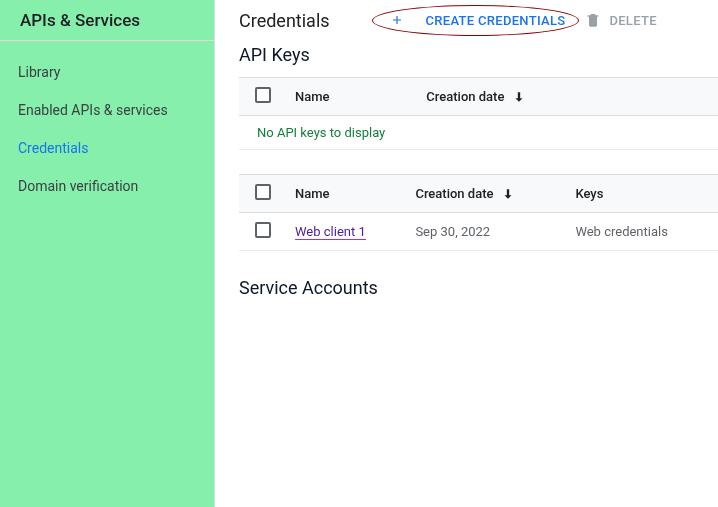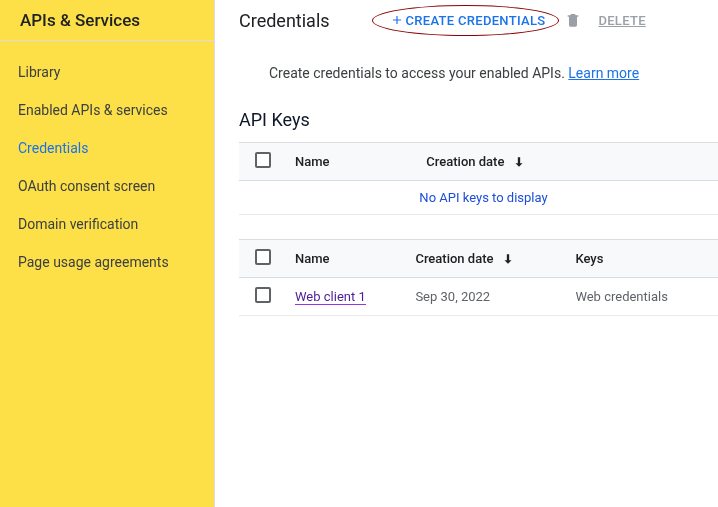--- a/index.html
+++ b/index.html
@@ -16,7 +16,7 @@
     .sidebar {
       width: 215px;
       border-right: 1px solid #dadce0;
-      background: #fde047;
+      background: #86efac;
     }
     .sidebar-header {
       padding: 10px 8px 10px 20px;

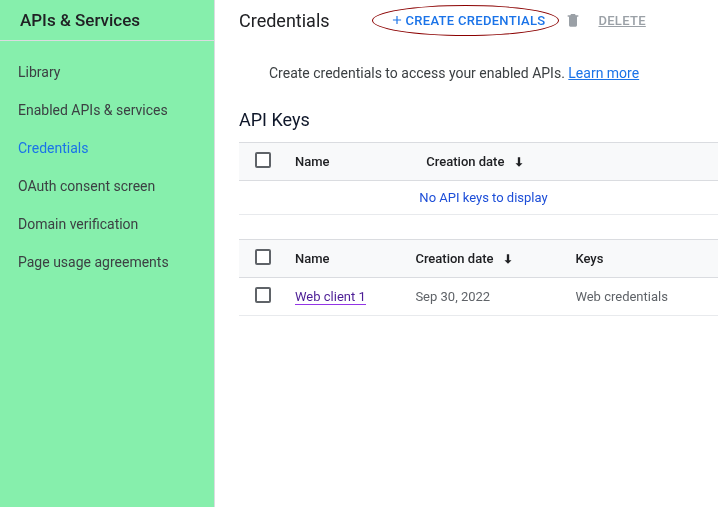--- a/index.html
+++ b/index.html
@@ -57,7 +57,7 @@
     .create-btn {
       display: inline-flex;
       align-items: center;
-      gap: 2px;
+      gap: 22px;
       color: #1a73e8;
       font-weight: 500;
       font-size: 13px;

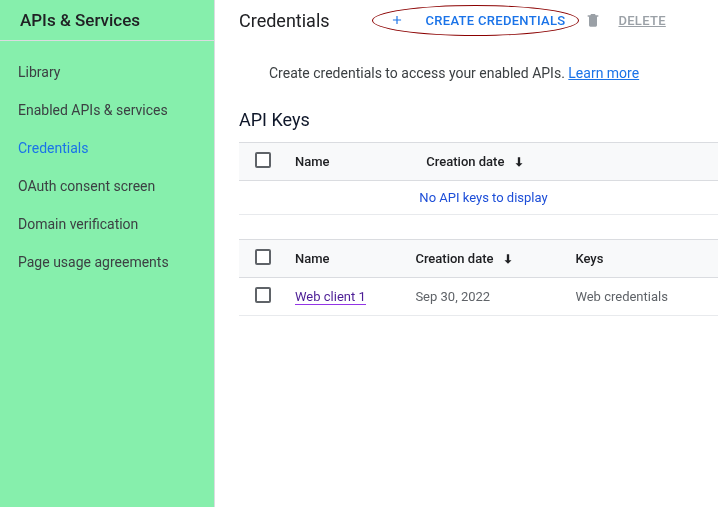--- a/index.html
+++ b/index.html
@@ -78,13 +78,12 @@
     .delete-btn {
       display: inline-flex;
       align-items: center;
-      gap: 17px;
+      gap: 8px;
       color: #9aa0a6;
       font-weight: 500;
       font-size: 13px;
       letter-spacing: 0.3px;
       cursor: pointer;
-      text-decoration: underline;
     }
     .intro {
       padding: 25px 0 24px 30px;

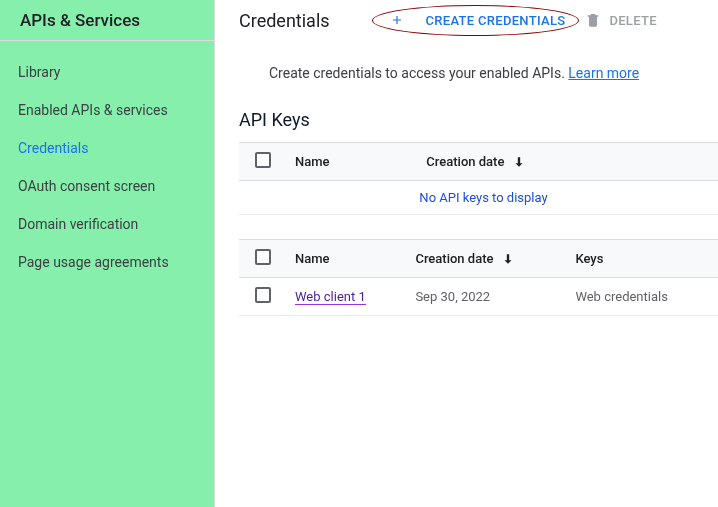--- a/index.html
+++ b/index.html
@@ -164,9 +164,6 @@
       </div>
     </div>
 
-    <div class="intro">
-      <span>Create credentials to access your enabled APIs. </span><a href="#">Learn more</a>
-    </div>
 
     <section class="section">
       <div class="section-title">API Keys</div>

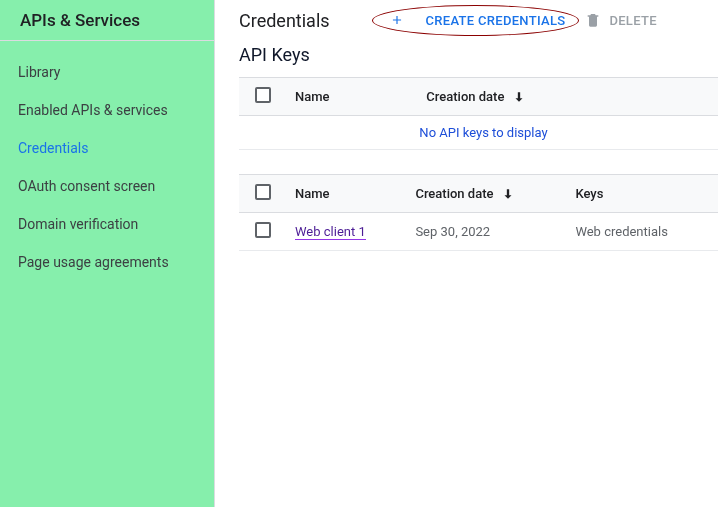--- a/index.html
+++ b/index.html
@@ -128,7 +128,7 @@
       background: #fff;
     }
     .plus-svg, .trash-svg, .arrow-svg { display: inline-block; vertical-align: middle; }
-    .empty-row td { color: #1d4ed8; padding-left: 18px; text-align: center; }
+    .empty-row td { color: #15803d; padding-left: 18px; }
   </style>
 </head>
 <body>

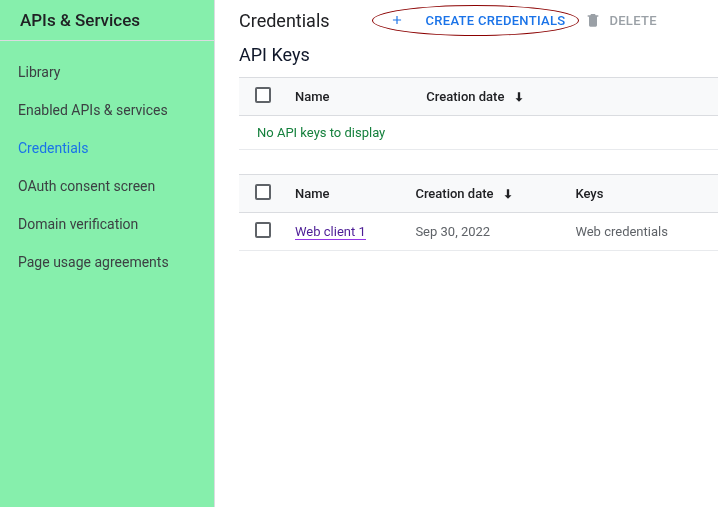--- a/index.html
+++ b/index.html
@@ -140,7 +140,6 @@
       <div class="sidebar-item">Library</div>
       <div class="sidebar-item">Enabled APIs &amp; services</div>
       <div class="sidebar-item active">Credentials</div>
-      <div class="sidebar-item">OAuth consent screen</div>
       <div class="sidebar-item">Domain verification</div>
       <div class="sidebar-item">Page usage agreements</div>
     </nav>

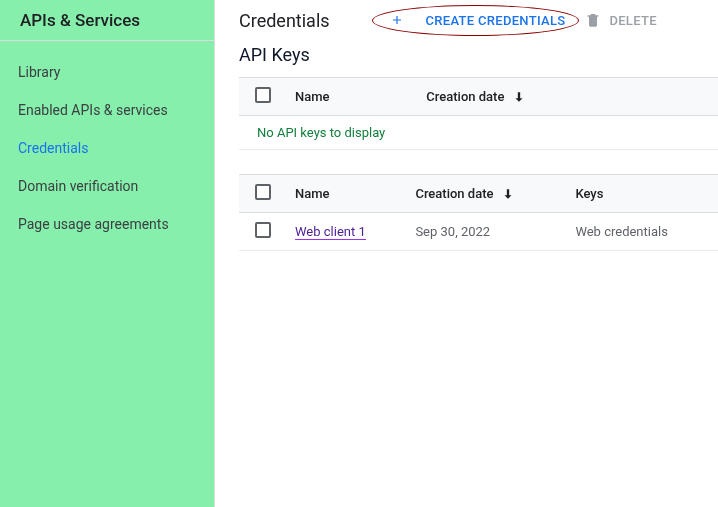--- a/index.html
+++ b/index.html
@@ -141,7 +141,6 @@
       <div class="sidebar-item">Enabled APIs &amp; services</div>
       <div class="sidebar-item active">Credentials</div>
       <div class="sidebar-item">Domain verification</div>
-      <div class="sidebar-item">Page usage agreements</div>
     </nav>
   </aside>
 

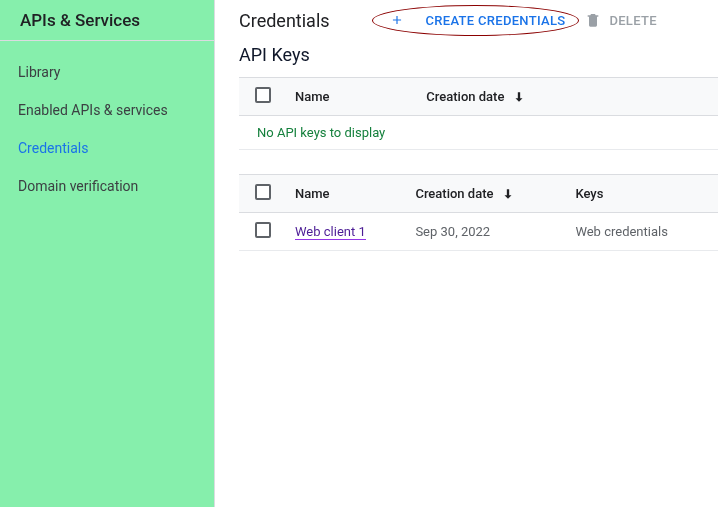--- a/index.html
+++ b/index.html
@@ -213,6 +213,7 @@
     </section>
 
     <section class="section">
+      <div class="section-title">Service Accounts</div>
     </section>
   </main>
 </div>

